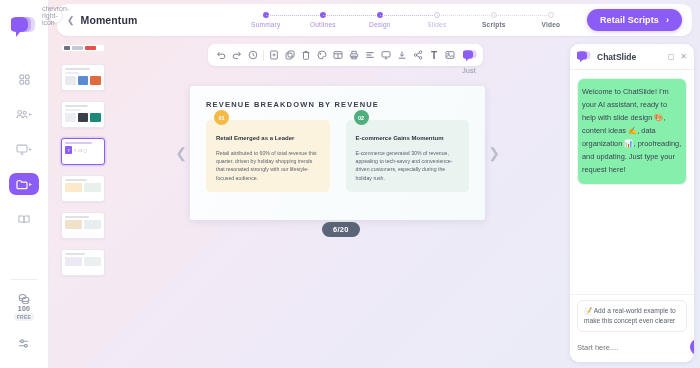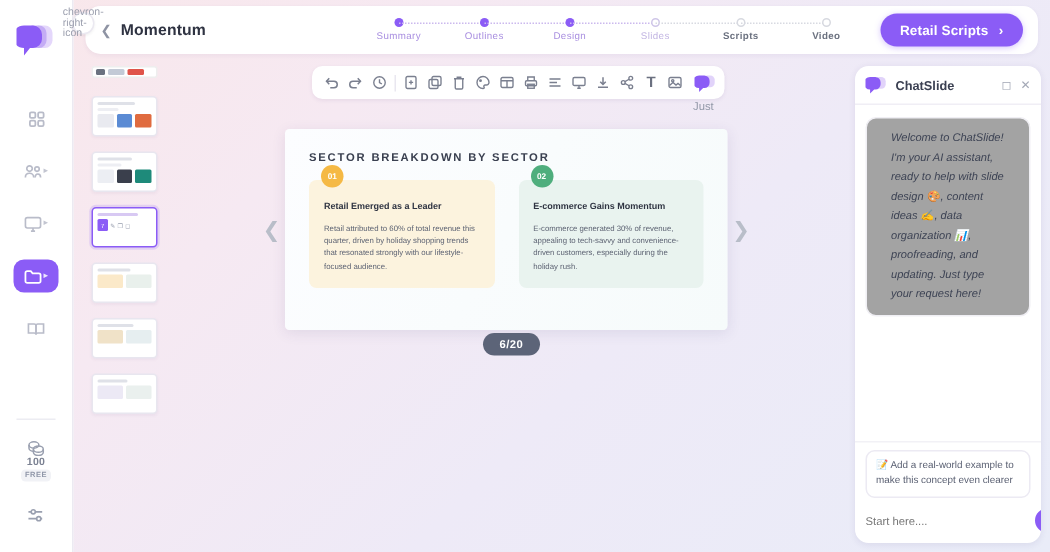--- a/index.html
+++ b/index.html
@@ -216,8 +216,8 @@
   .chat-acts .ic { font-size: 8px; color: #a2a7b5; cursor: pointer; line-height: 1; }
   .chat-body { flex: 1; padding: 8px 7px; overflow: hidden; }
   .bubble {
-    background: #a3a3a3; border: 1px solid #f0eff4; border-radius: 7px;
-    padding: 7px 16px; font-size: 7.4px; line-height: 1.75; color: #3d4354; font-style: italic;
+    background: #86efac; border: 1px solid #f0eff4; border-radius: 7px;
+    padding: 7px 4px; font-size: 7.4px; line-height: 1.75; color: #3d4354;
   }
   .chat-foot { padding: 5px 7px 7px 7px; border-top: 1px solid #f2f1f6; }
   .suggest {

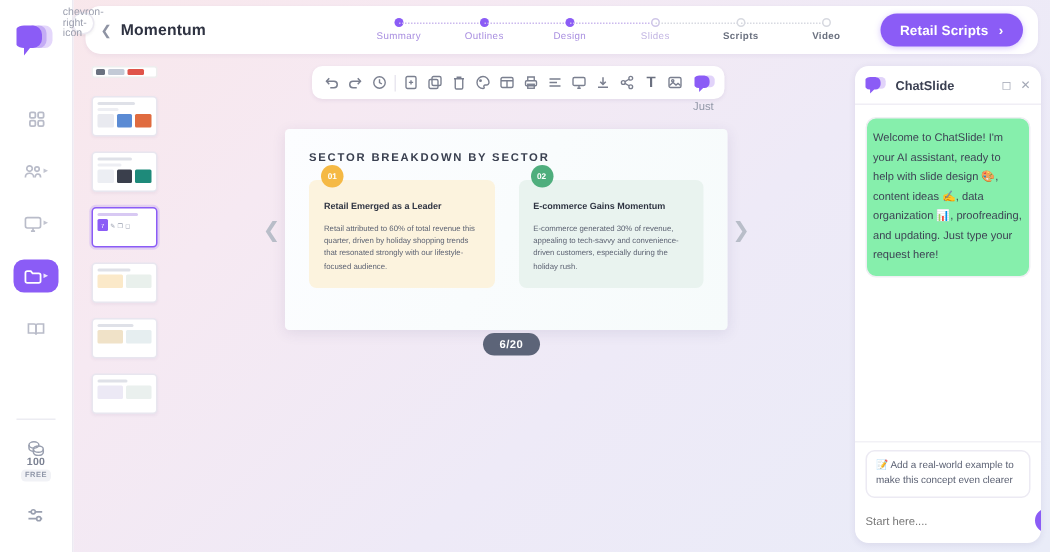--- a/index.html
+++ b/index.html
@@ -531,7 +531,7 @@
   <div class="canvas-wrap">
     <div class="nav-arrow">❮</div>
     <div class="slide">
-      <div class="slide-title">SECTOR BREAKDOWN BY SECTOR</div>
+      <div class="slide-title">REVENUE BREAKDOWN BY REVENUE</div>
       <div class="cards">
         <div class="card c1">
           <div class="badge" style="background:#f5b945">01</div>

